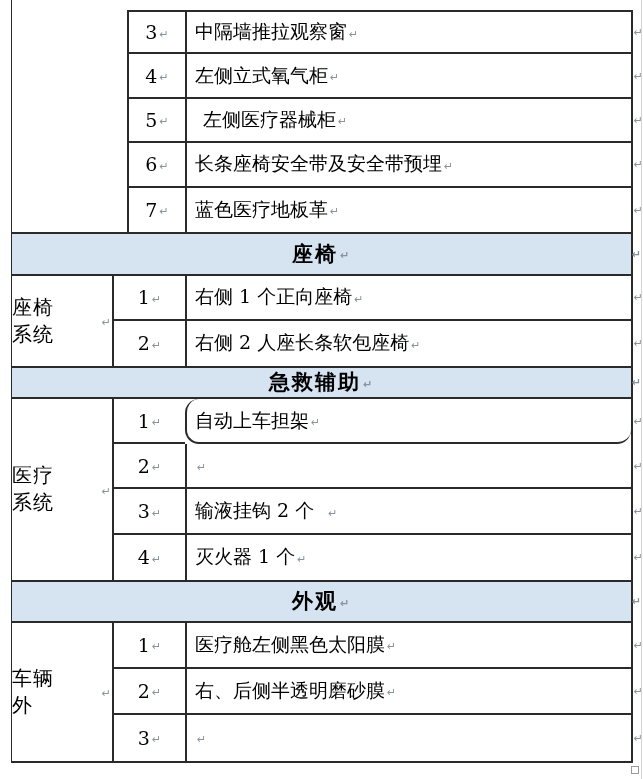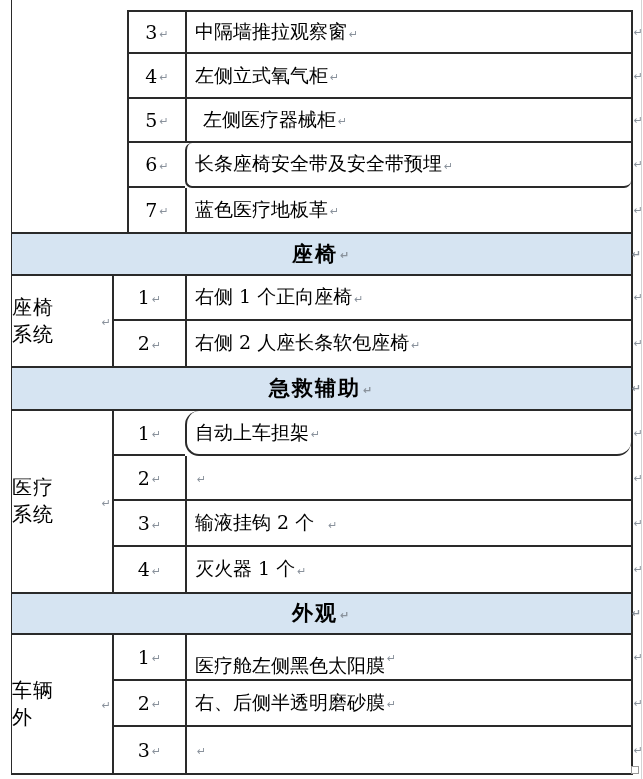--- a/index.html
+++ b/index.html
@@ -92,7 +92,7 @@
           <span>6</span>
           <span class="pmark">↵</span>
         </div>
-        <div class="cell txt rb" style="grid-row: 4; border-radius: 7px;">
+        <div class="cell txt rb" style="grid-row: 4;">
           <span>长条座椅安全带及安全带预埋</span>
           <span class="pmark">↵</span>
           <span class="rowmark">↵</span>

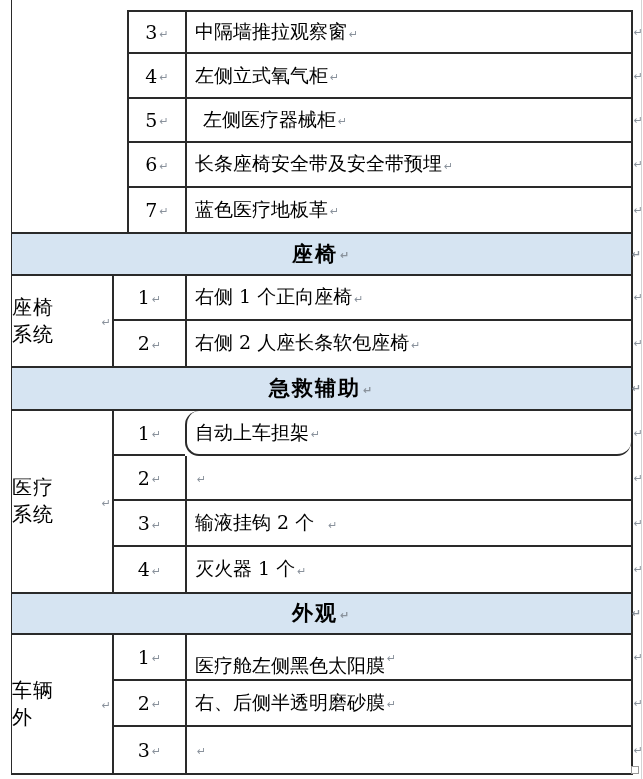--- a/index.html
+++ b/index.html
@@ -136,7 +136,7 @@
           <span class="rowmark">↵</span>
         </div>
       </div>
-      <div class="band" style="height: 45px;">
+      <div class="band" style="height: 33px;">
         <span>急救辅助</span>
         <span class="pmark">↵</span>
         <span class="rowmark">↵</span>

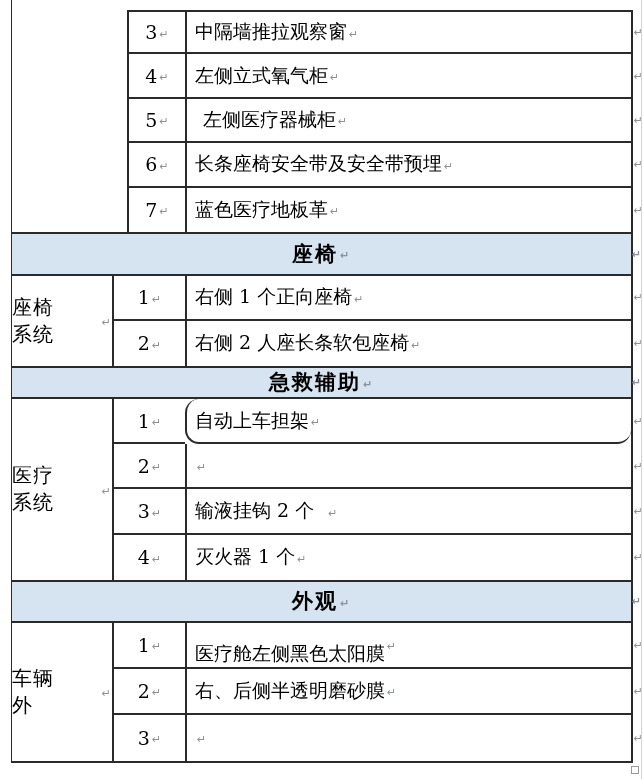--- a/index.html
+++ b/index.html
@@ -196,7 +196,7 @@
           <span>1</span>
           <span class="pmark">↵</span>
         </div>
-        <div class="cell txt rb" style="grid-row: 1; align-items: flex-end;">
+        <div class="cell txt rb" style="grid-row: 1;">
           <span>医疗舱左侧黑色太阳膜</span>
           <span class="pmark">↵</span>
           <span class="rowmark">↵</span>

